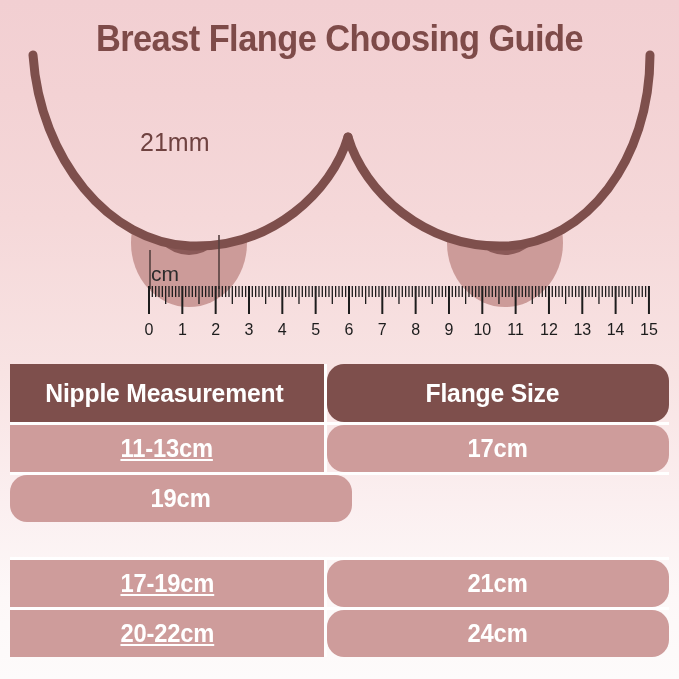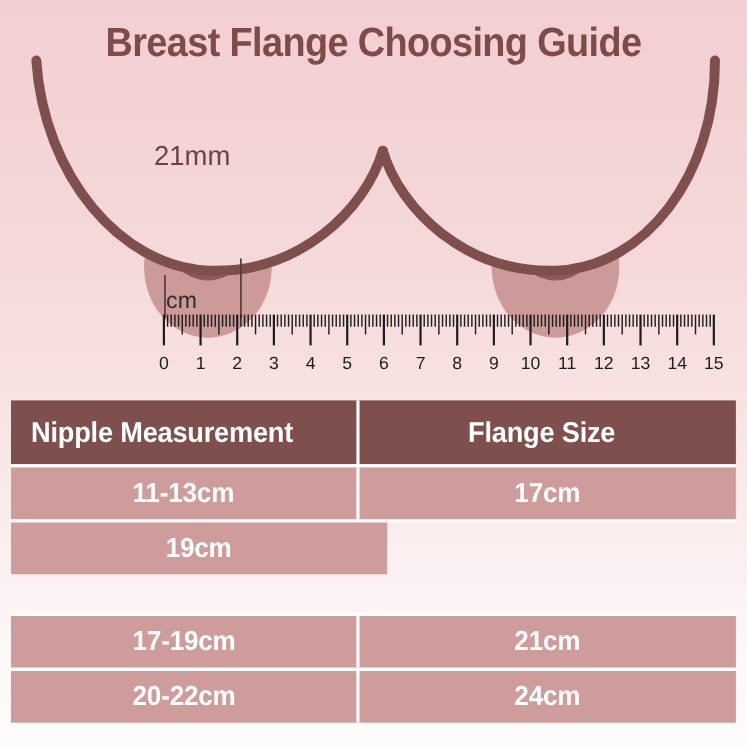--- a/index.html
+++ b/index.html
@@ -115,7 +115,7 @@
     letter-spacing: -0.2px;
     transform: none;
   }
-  .hdr-row .col1 { justify-content: flex-start; padding-left: 12px; }
+  .hdr-row .col1 { justify-content: flex-start; padding-left: 29px; }
   .hdr-row .col2 { justify-content: flex-start; padding-left: 95px; }
   .hdr-row .col1 { border-right: 3px solid #ffffff; }
 

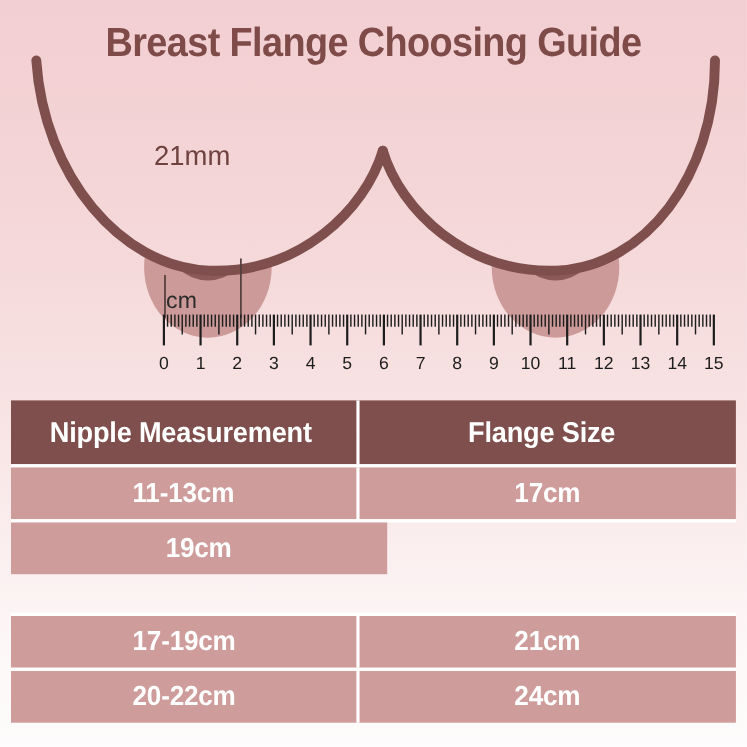--- a/index.html
+++ b/index.html
@@ -101,7 +101,7 @@
     white-space: nowrap;
   }
   .col1 { width: 317px; }
-  .col2 { width: 342px; }
+  .col2 { width: 342px; border-radius: 17px; }
 
   .hdr-row {
     top: 0;

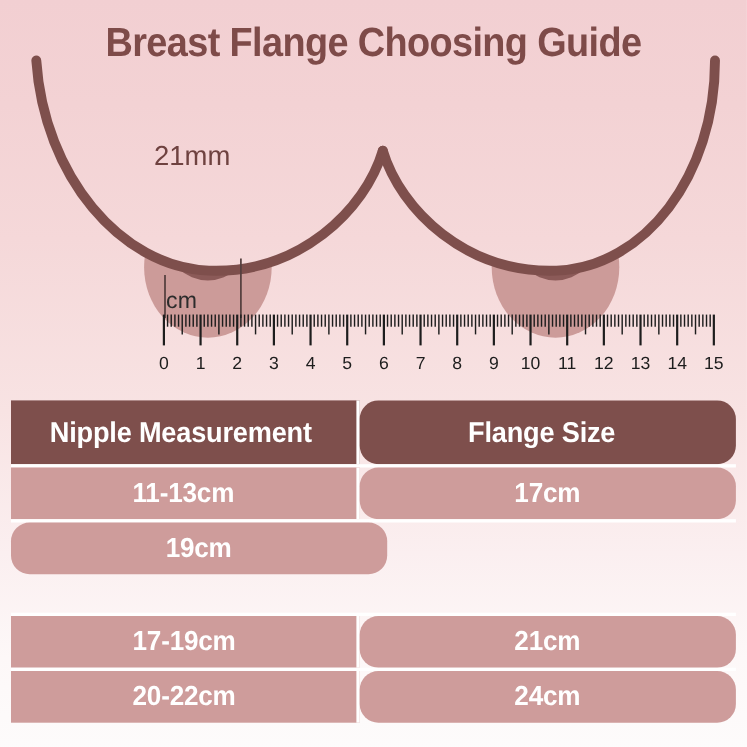--- a/index.html
+++ b/index.html
@@ -126,7 +126,7 @@
     font-size: 25px;
     letter-spacing: -0.2px;
   }
-  .data-row .col1 { border-right: 3px solid #ffffff; }
+  .data-row .col1 { border-right: 3px solid #ffffff; text-decoration: underline; }
   .data-row { border-top: 3px solid #ffffff; }
 
   .hdr-label, .cell-label { display: block; transform: scaleX(0.95); }

